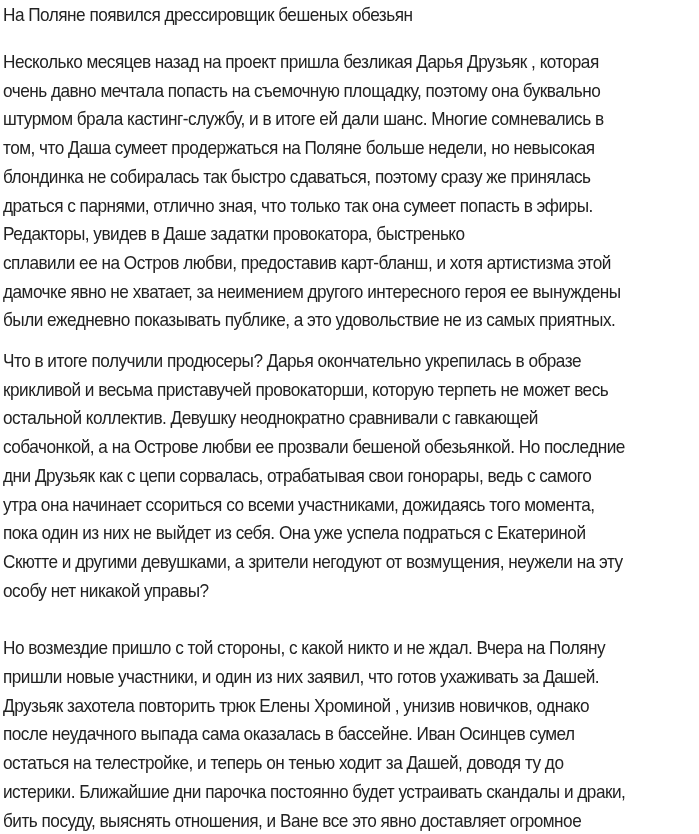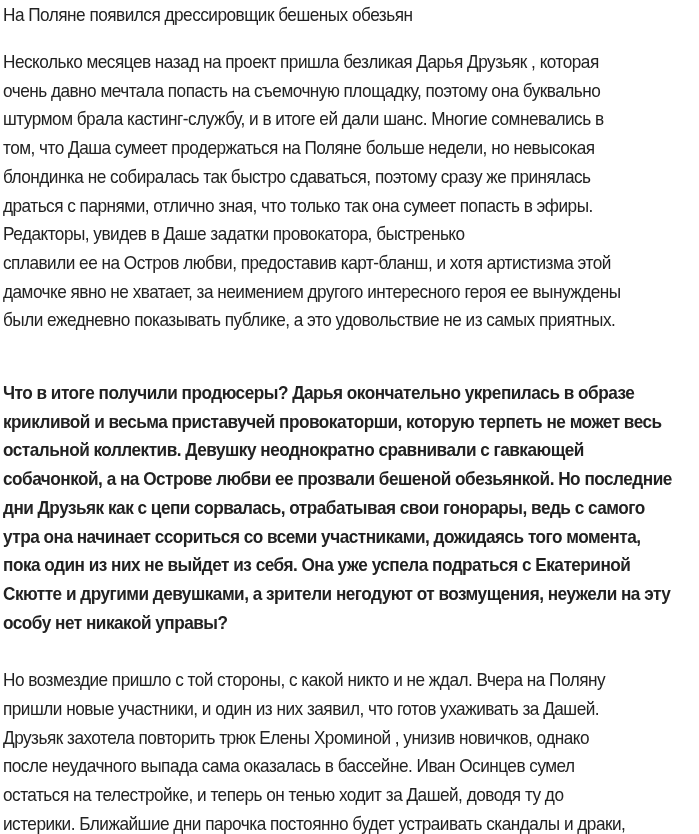--- a/index.html
+++ b/index.html
@@ -22,7 +22,7 @@
     letter-spacing: -0.55px; transform: scaleX(0.93); transform-origin: left;
   }
   #p1 { margin-top: 21px; }
-  #p2 { margin-top: 44px; font-weight: bold; }
+  #p2 { margin-top: 12px; }
   #p3 { margin-top: 29px; }
 </style>
 </head>

